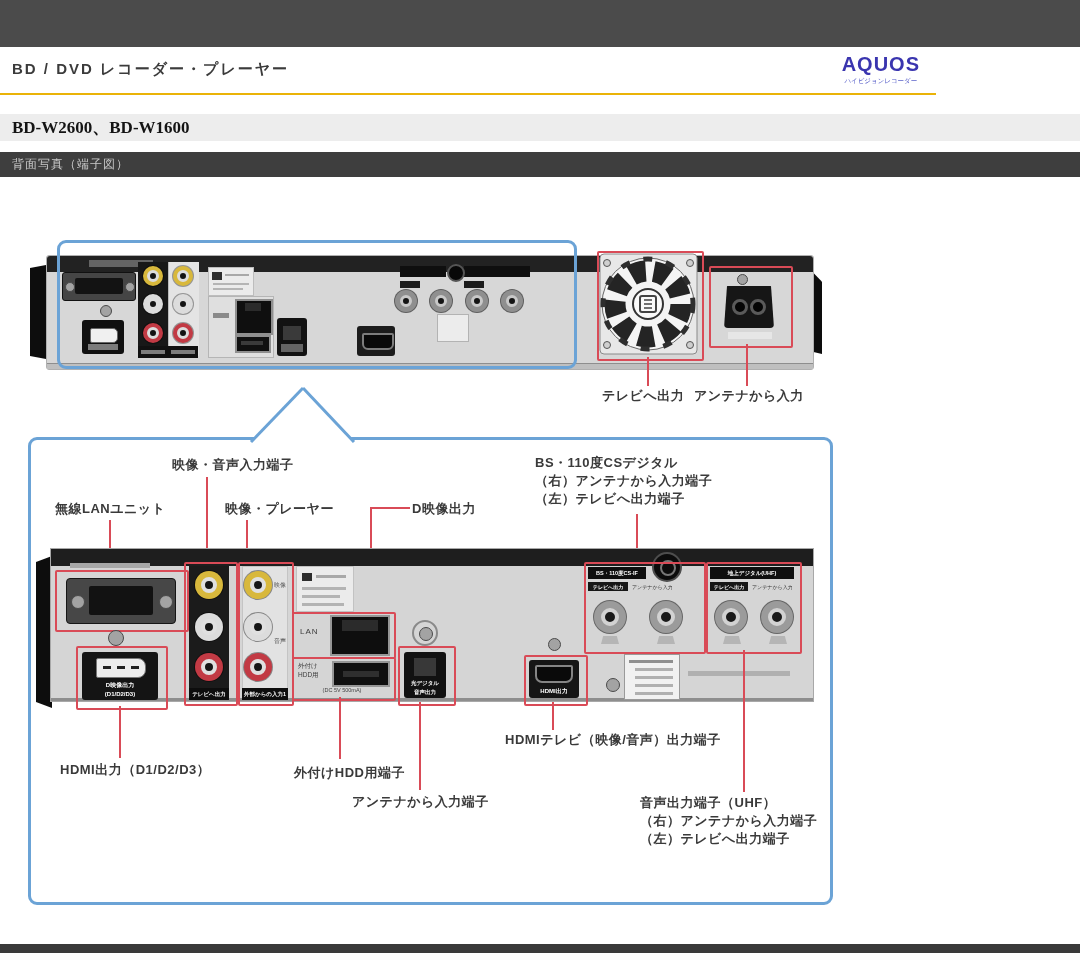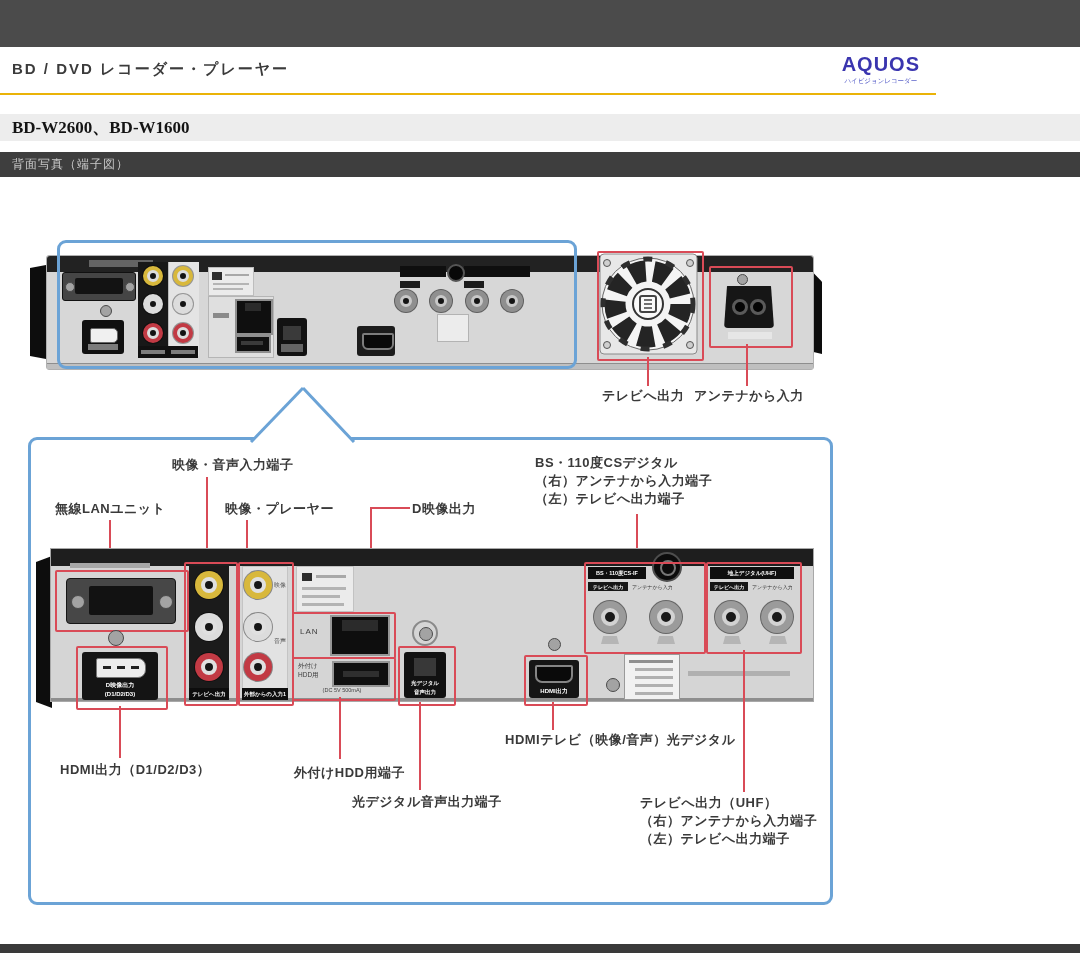--- a/index.html
+++ b/index.html
@@ -306,7 +306,7 @@
   <div class="rline" style="left:419px;top:702px;width:2px;height:88px;"></div>
   <div class="rline" style="left:743px;top:650px;width:2px;height:142px;"></div>
 
-  <div class="lbl" style="left:505px;top:731px;">HDMIテレビ（映像/音声）光デジタル</div>
+  <div class="lbl" style="left:505px;top:731px;">HDMIテレビ（映像/音声）出力端子</div>
   <div class="lbl" style="left:60px;top:761px;">HDMI出力（D1/D2/D3）</div>
   <div class="lbl" style="left:294px;top:764px;">外付けHDD用端子</div>
   <div class="lbl" style="left:352px;top:793px;">光デジタル音声出力端子</div>

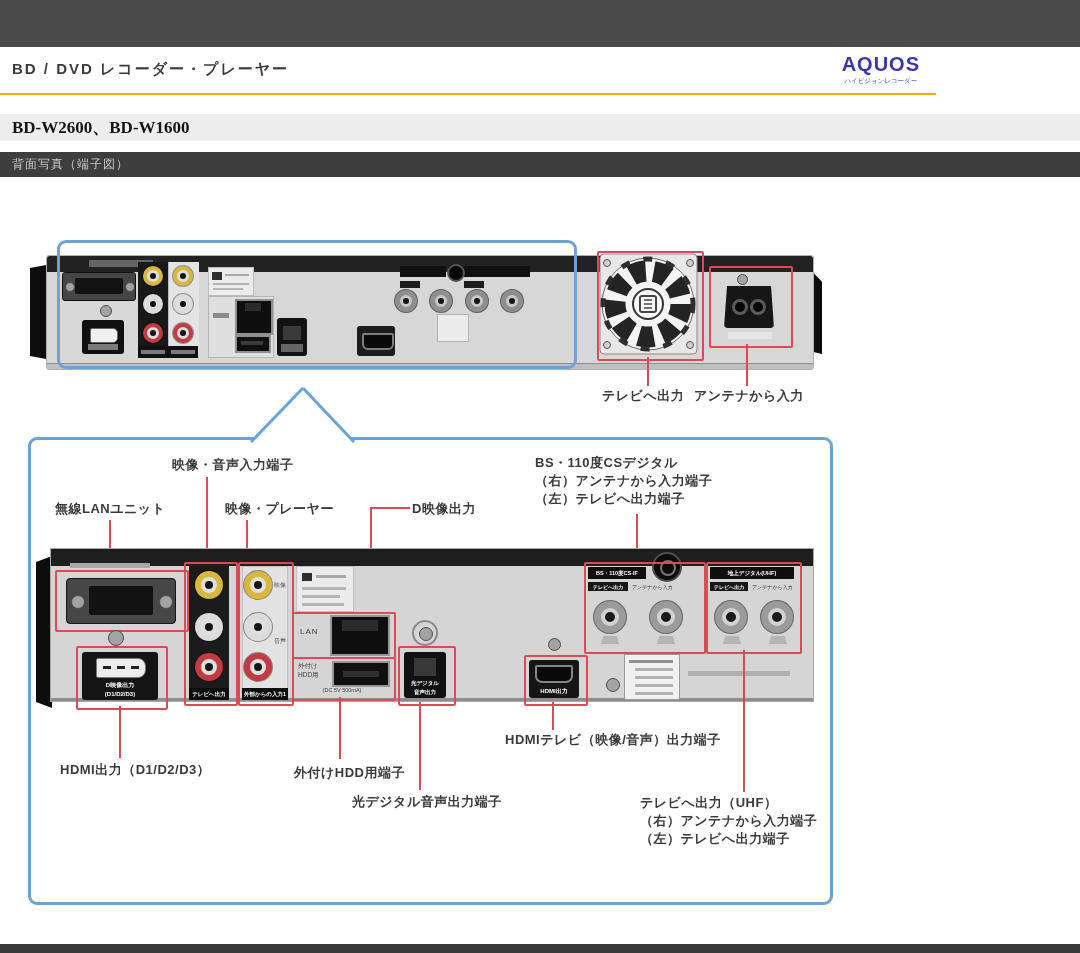--- a/index.html
+++ b/index.html
@@ -309,7 +309,7 @@
   <div class="lbl" style="left:505px;top:731px;">HDMIテレビ（映像/音声）出力端子</div>
   <div class="lbl" style="left:60px;top:761px;">HDMI出力（D1/D2/D3）</div>
   <div class="lbl" style="left:294px;top:764px;">外付けHDD用端子</div>
-  <div class="lbl" style="left:352px;top:793px;">光デジタル音声出力端子</div>
+  <div class="lbl" style="left:352px;top:793px;">アンテナから入力端子</div>
   <div class="lbl3" style="left:640px;top:794px;">
     <div>テレビへ出力（UHF）</div>
     <div>（右）アンテナから入力端子</div>

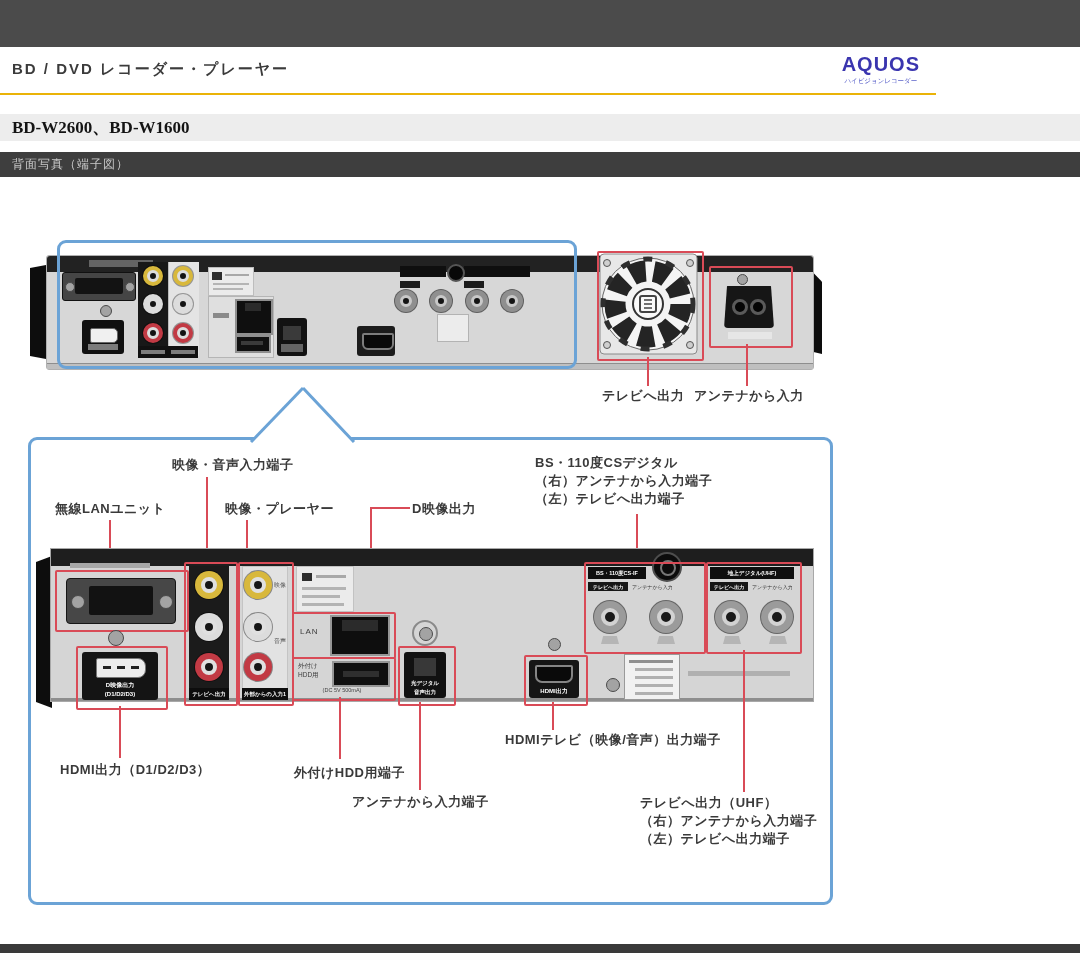--- a/index.html
+++ b/index.html
@@ -311,7 +311,7 @@
   <div class="lbl" style="left:294px;top:764px;">外付けHDD用端子</div>
   <div class="lbl" style="left:352px;top:793px;">アンテナから入力端子</div>
   <div class="lbl3" style="left:640px;top:794px;">
-    <div>テレビへ出力（UHF）</div>
+    <div>音声出力端子（UHF）</div>
     <div>（右）アンテナから入力端子</div>
     <div>（左）テレビへ出力端子</div>
   </div>

